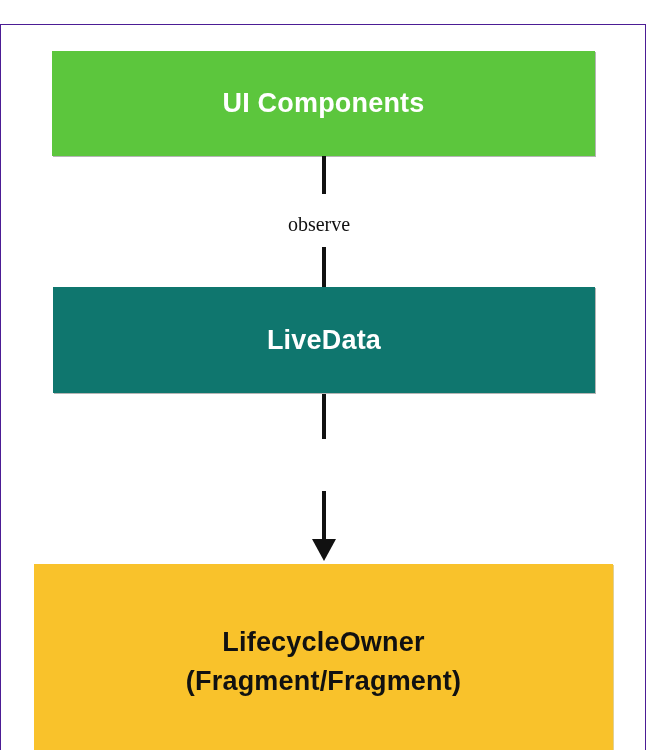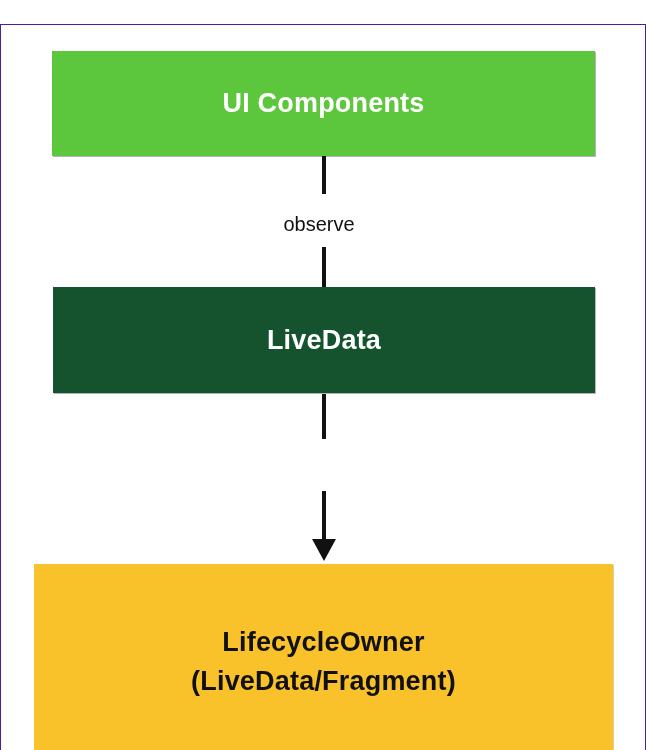--- a/index.html
+++ b/index.html
@@ -119,6 +119,7 @@
     right: 8px;
     top: 188px;
     background: transparent;
+    font-family: Liberation Serif, serif;
   }
   #edge-label-which-observes {
     left: 0;

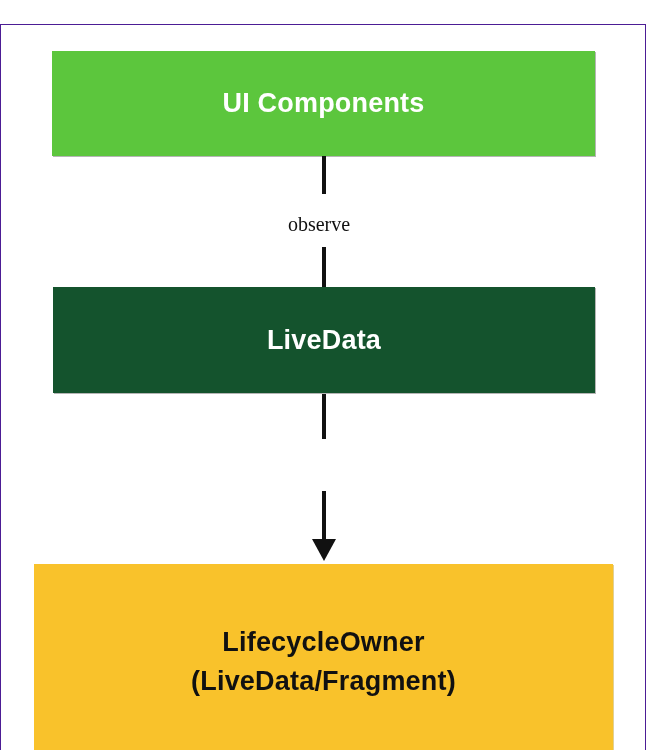--- a/index.html
+++ b/index.html
@@ -59,7 +59,7 @@
     top: 262px;
     width: 542px;
     height: 106px;
-    background: #14532d;
+    background: #0f766e;
     box-shadow: 1px 1px 0 0 rgba(120,120,120,0.55);
   }
   #node-livedata .node-label {

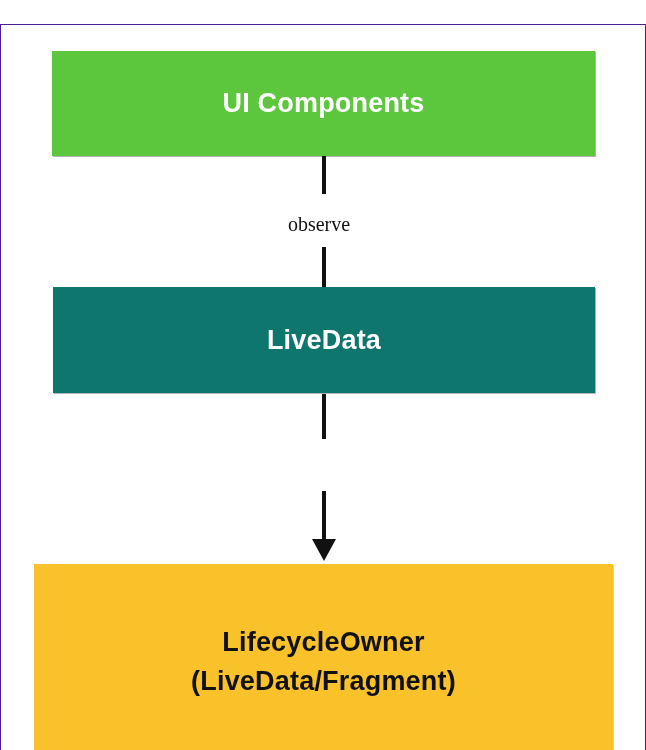--- a/index.html
+++ b/index.html
@@ -151,7 +151,7 @@
 
   <div class="node" id="node-lifecycleowner">
     <span class="node-label">LifecycleOwner
-(LiveData/Fragment)</span>
+(Fragment/Fragment)</span>
   </div>
 
 </div>

